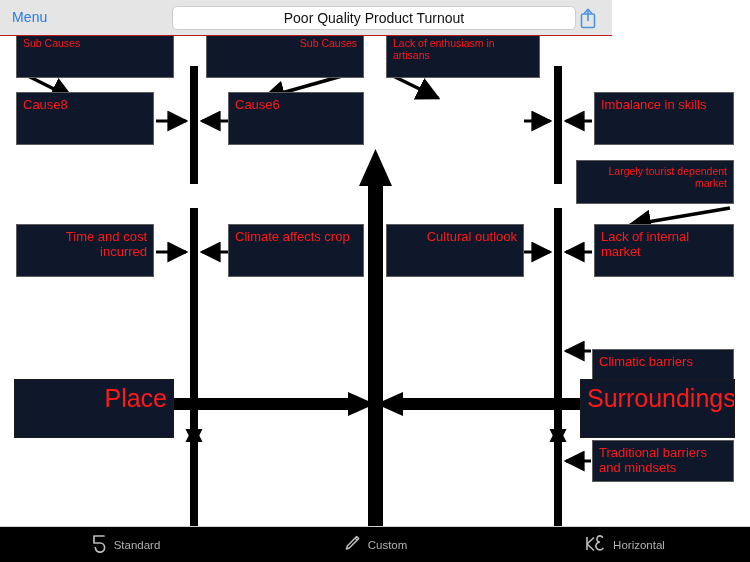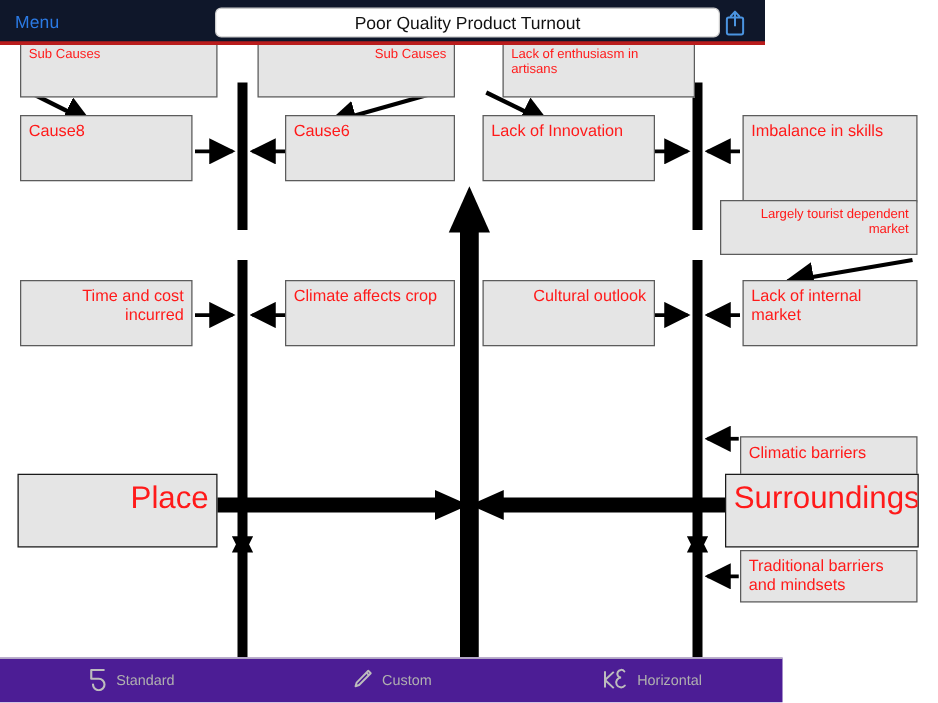--- a/index.html
+++ b/index.html
@@ -15,8 +15,8 @@
   
   .topbar{
     position:absolute;left:0;top:0;width:612px;height:36px;
-    background:#0f172a;
-    border-bottom:3px solid #b91c1c;
+    background:#e5e5e5;
+    border-bottom:1px solid #b91c1c;
     box-sizing:border-box;
   }
   .menu-btn{

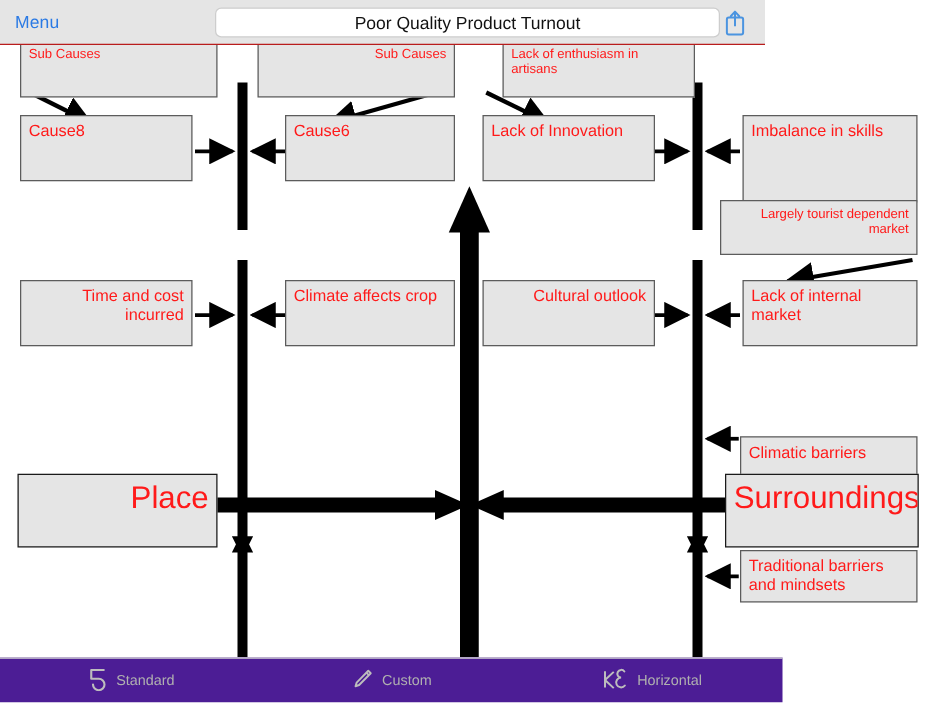--- a/index.html
+++ b/index.html
@@ -46,7 +46,7 @@
   
   .box{
     position:absolute;
-    background:#e5e5e5;
+    background:#0f172a;
     border:1px solid #5c5c5c;
     box-sizing:border-box;
     color:#ff1a1a;

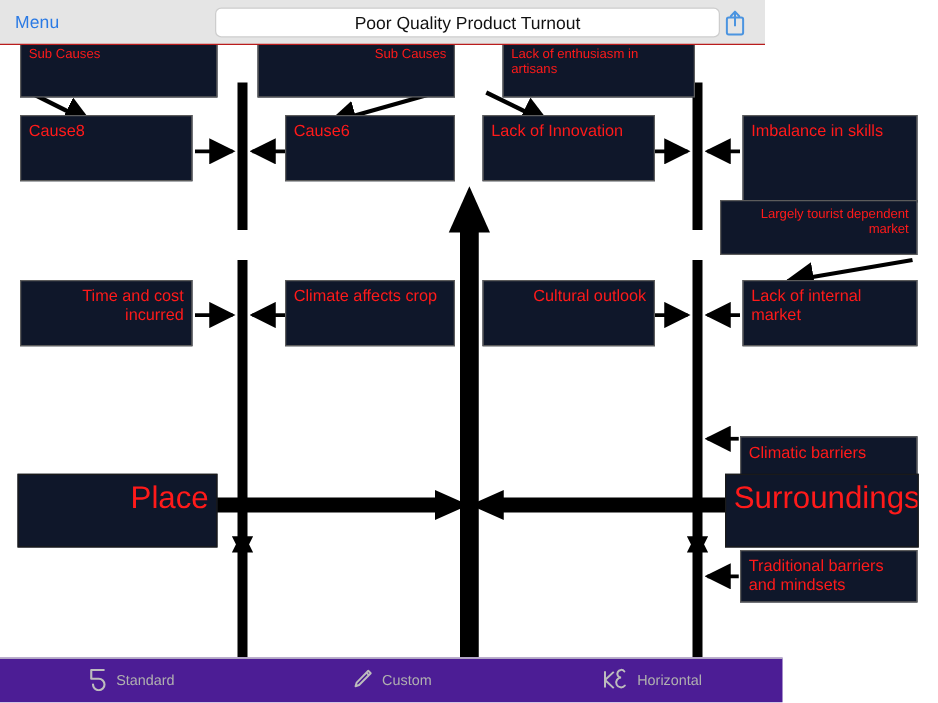--- a/index.html
+++ b/index.html
@@ -180,7 +180,7 @@
       <span>Sub Causes</span>
     </div>
 
-    <div class="box al-l v-t f-small" style="left:402px;top:-4px;width:154px;height:46px;">
+    <div class="box al-l v-t f-small" style="left:386px;top:-4px;width:154px;height:46px;">
       <span>Lack of enthusiasm in artisans</span>
     </div>
 

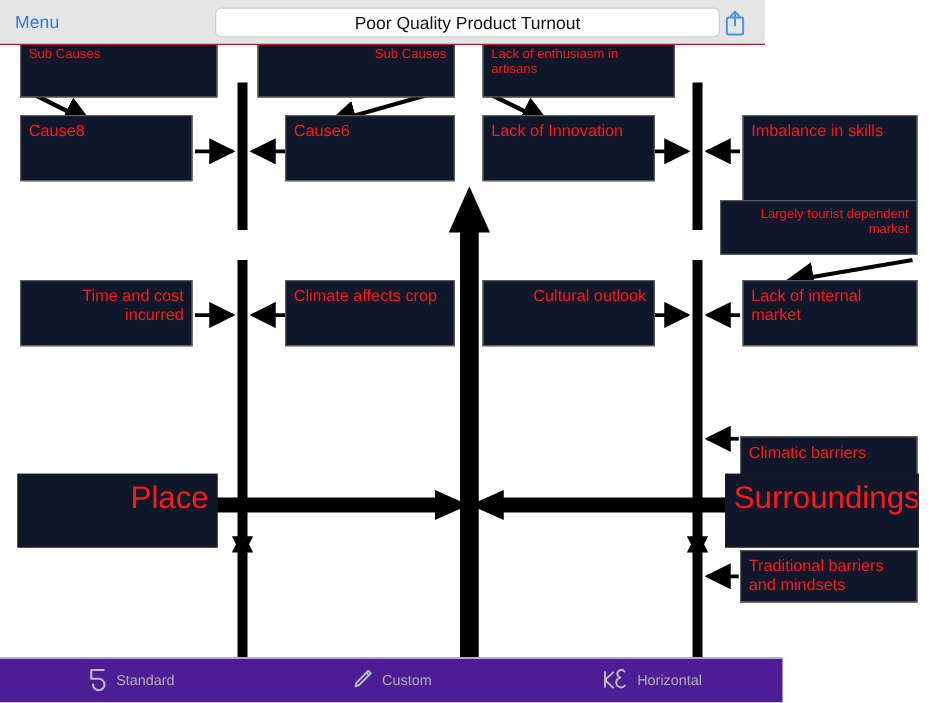--- a/index.html
+++ b/index.html
@@ -192,9 +192,6 @@
       <span>Cause6</span>
     </div>
 
-    <div class="box al-l v-t f-mid" style="left:386px;top:56px;width:138px;height:53px;">
-      <span>Lack of Innovation</span>
-    </div>
 
     <div class="box al-l v-t f-mid" style="left:594px;top:56px;width:140px;height:70px;">
       <span>Imbalance in skills</span>

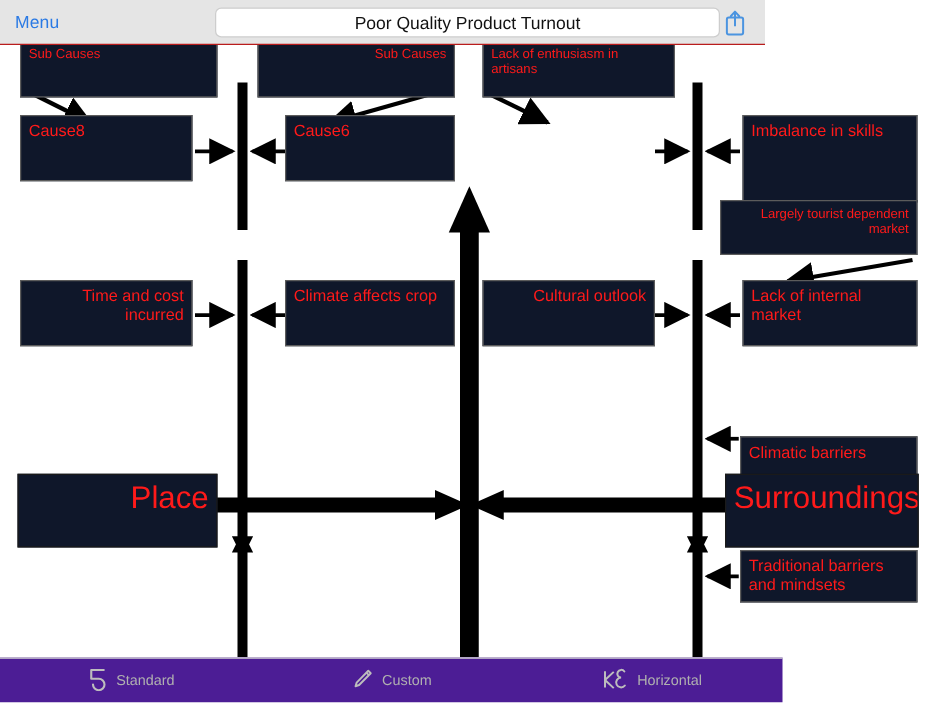--- a/index.html
+++ b/index.html
@@ -193,7 +193,7 @@
     </div>
 
 
-    <div class="box al-l v-t f-mid" style="left:594px;top:56px;width:140px;height:70px;">
+    <div class="box al-l v-t f-mid" style="left:594px;top:56px;width:140px;height:53px;">
       <span>Imbalance in skills</span>
     </div>
 

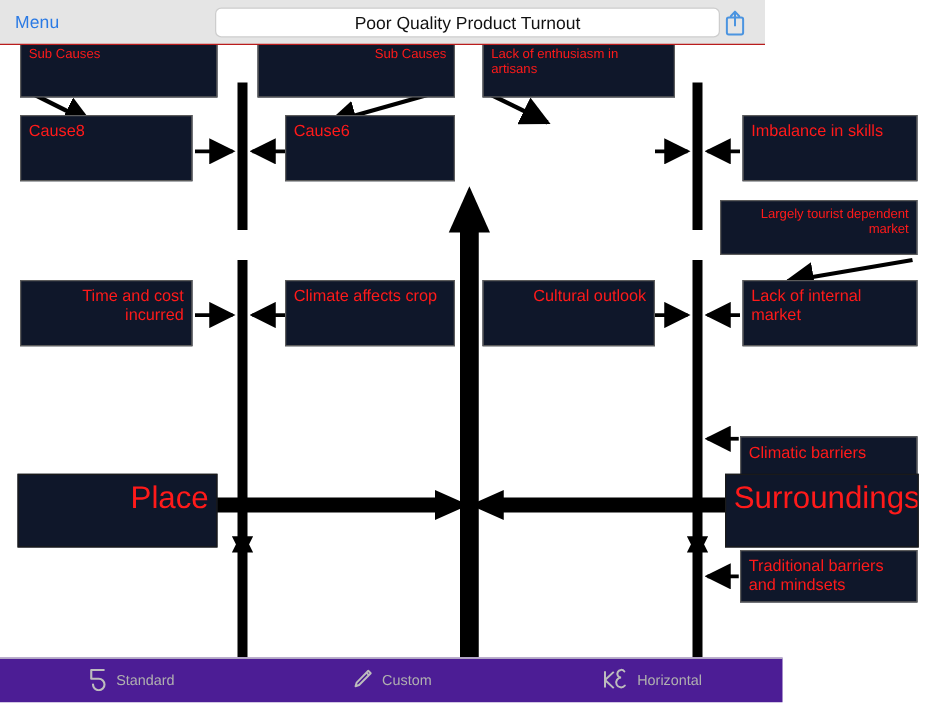--- a/index.html
+++ b/index.html
@@ -71,8 +71,8 @@
 
   
   .toolbar{
-    position:absolute;left:0;bottom:0;width:626px;height:36px;
-    background:#4c1d95;border-top:1px solid #d2d2d2;
+    position:absolute;left:0;bottom:0;width:750px;height:36px;
+    background:#000000;border-top:1px solid #d2d2d2;
     display:flex;align-items:center;box-sizing:border-box;
   }
   .tb-item{

